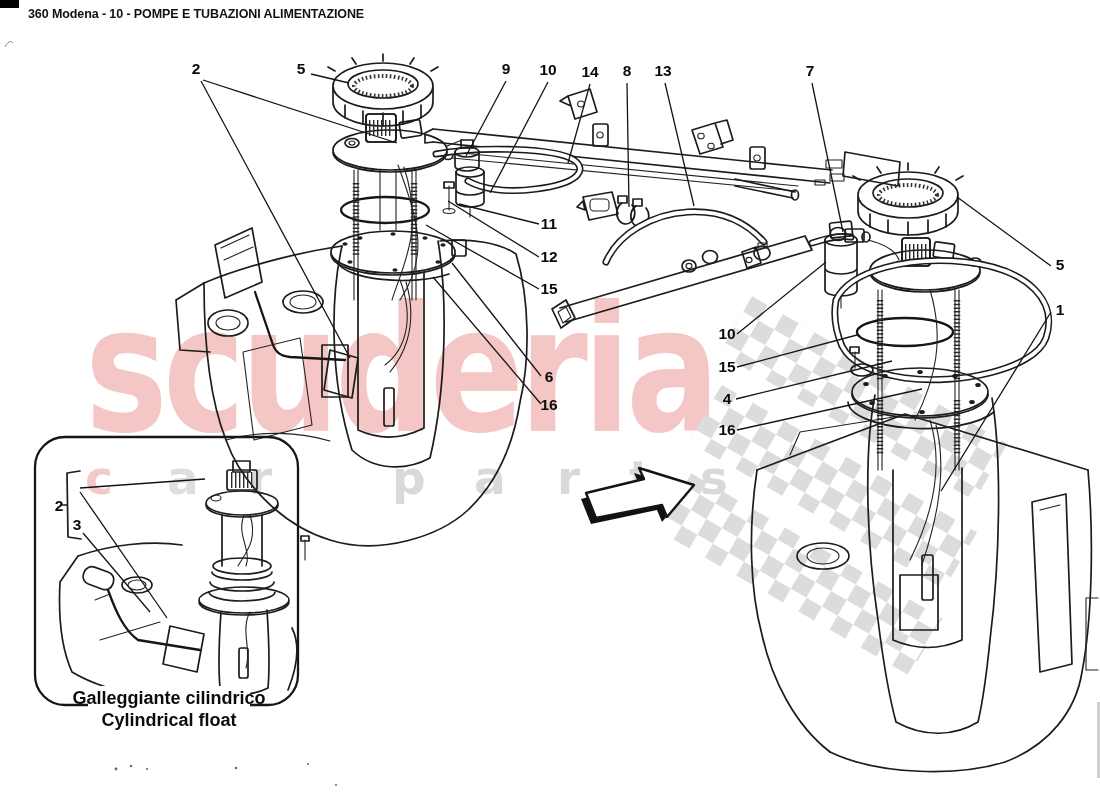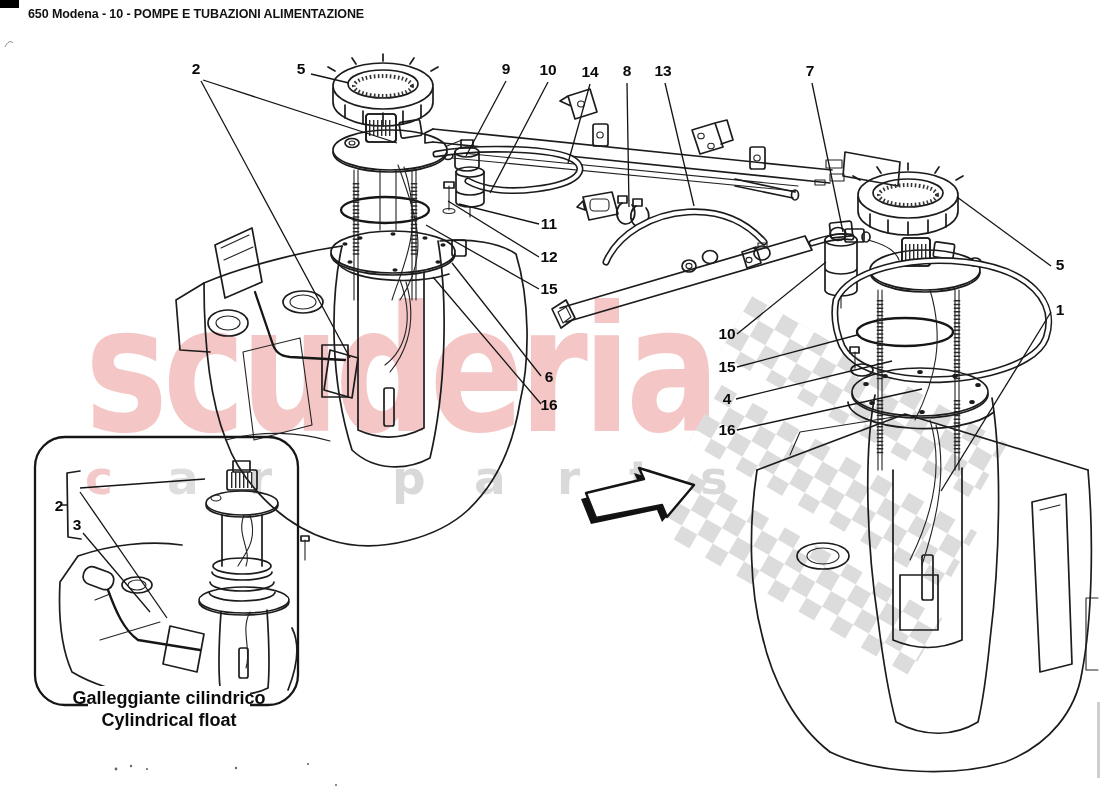--- a/index.html
+++ b/index.html
@@ -31,7 +31,7 @@
 
 <div class="page">
   <div class="corner-mark"></div>
-  <div class="header">650 Modena - 10 - POMPE E TUBAZIONI ALIMENTAZIONE</div>
+  <div class="header">360 Modena - 10 - POMPE E TUBAZIONI ALIMENTAZIONE</div>
 
   <svg viewBox="0 0 1100 800" width="1100" height="800">
     <defs>

